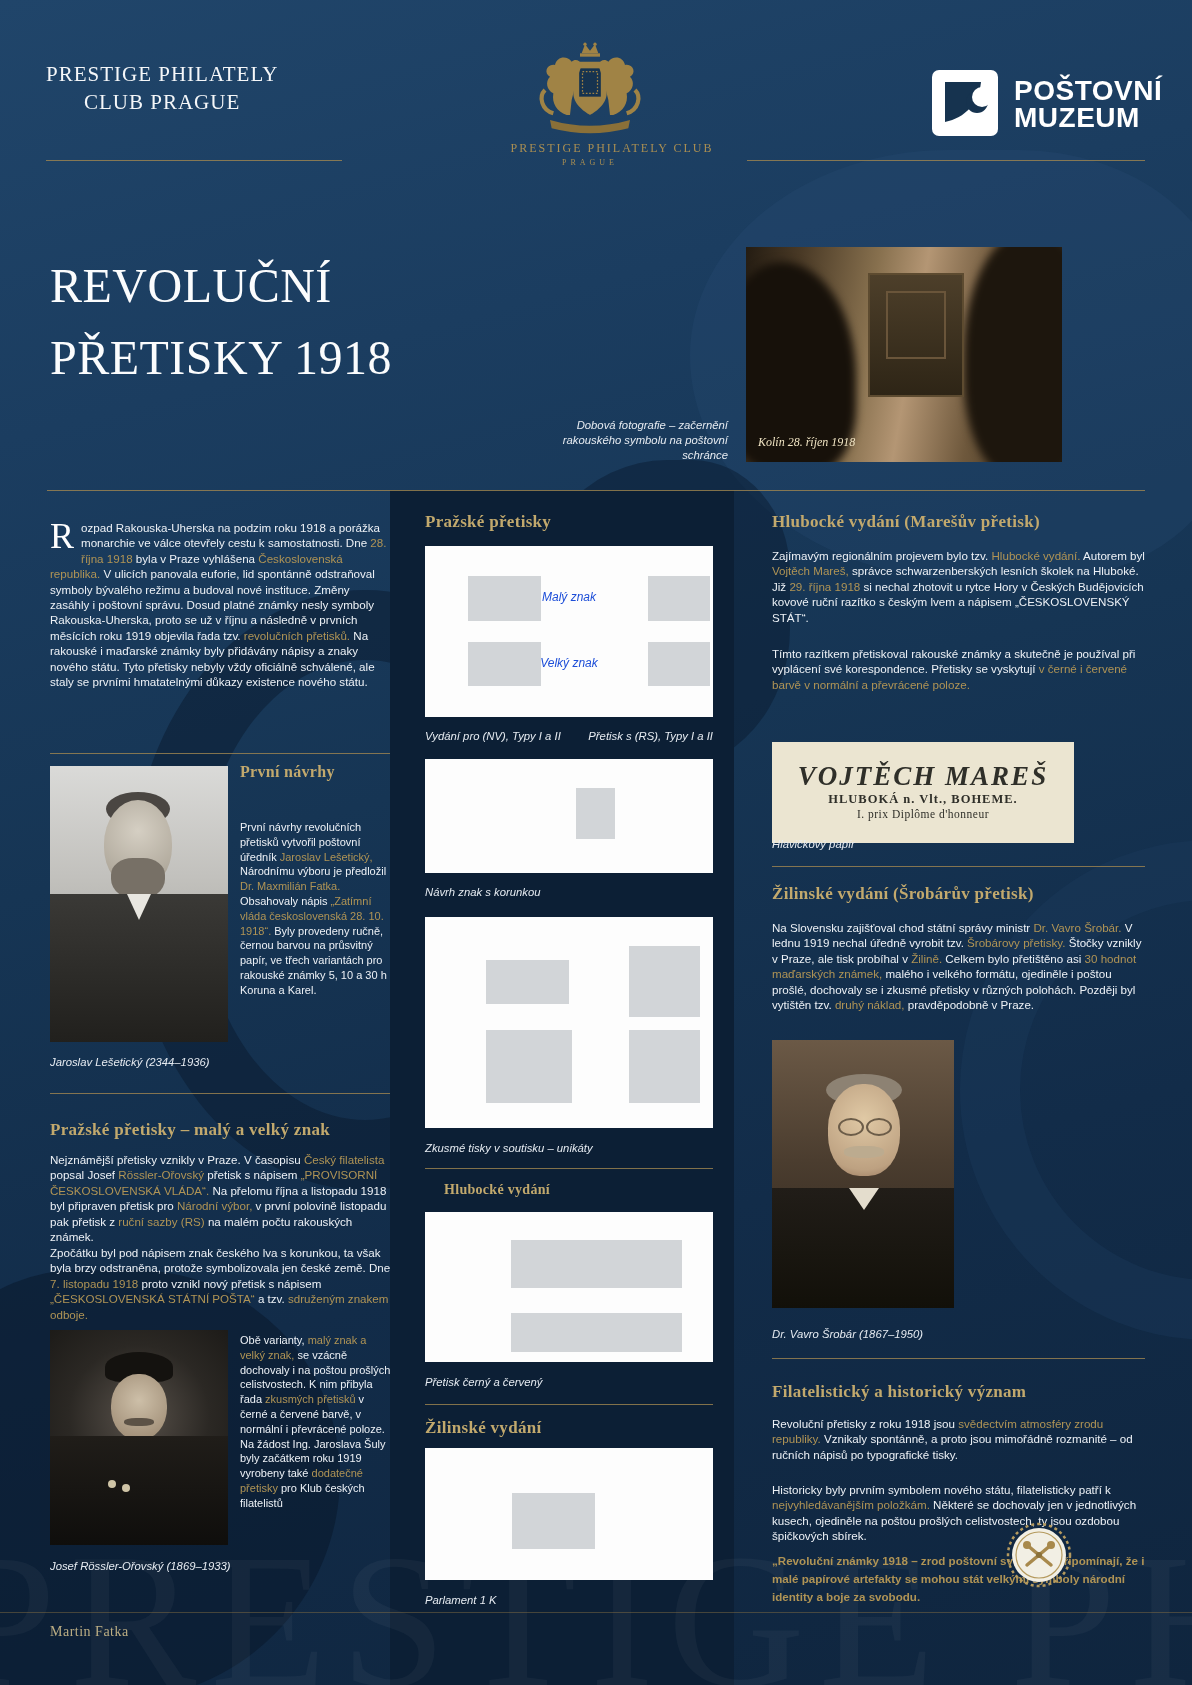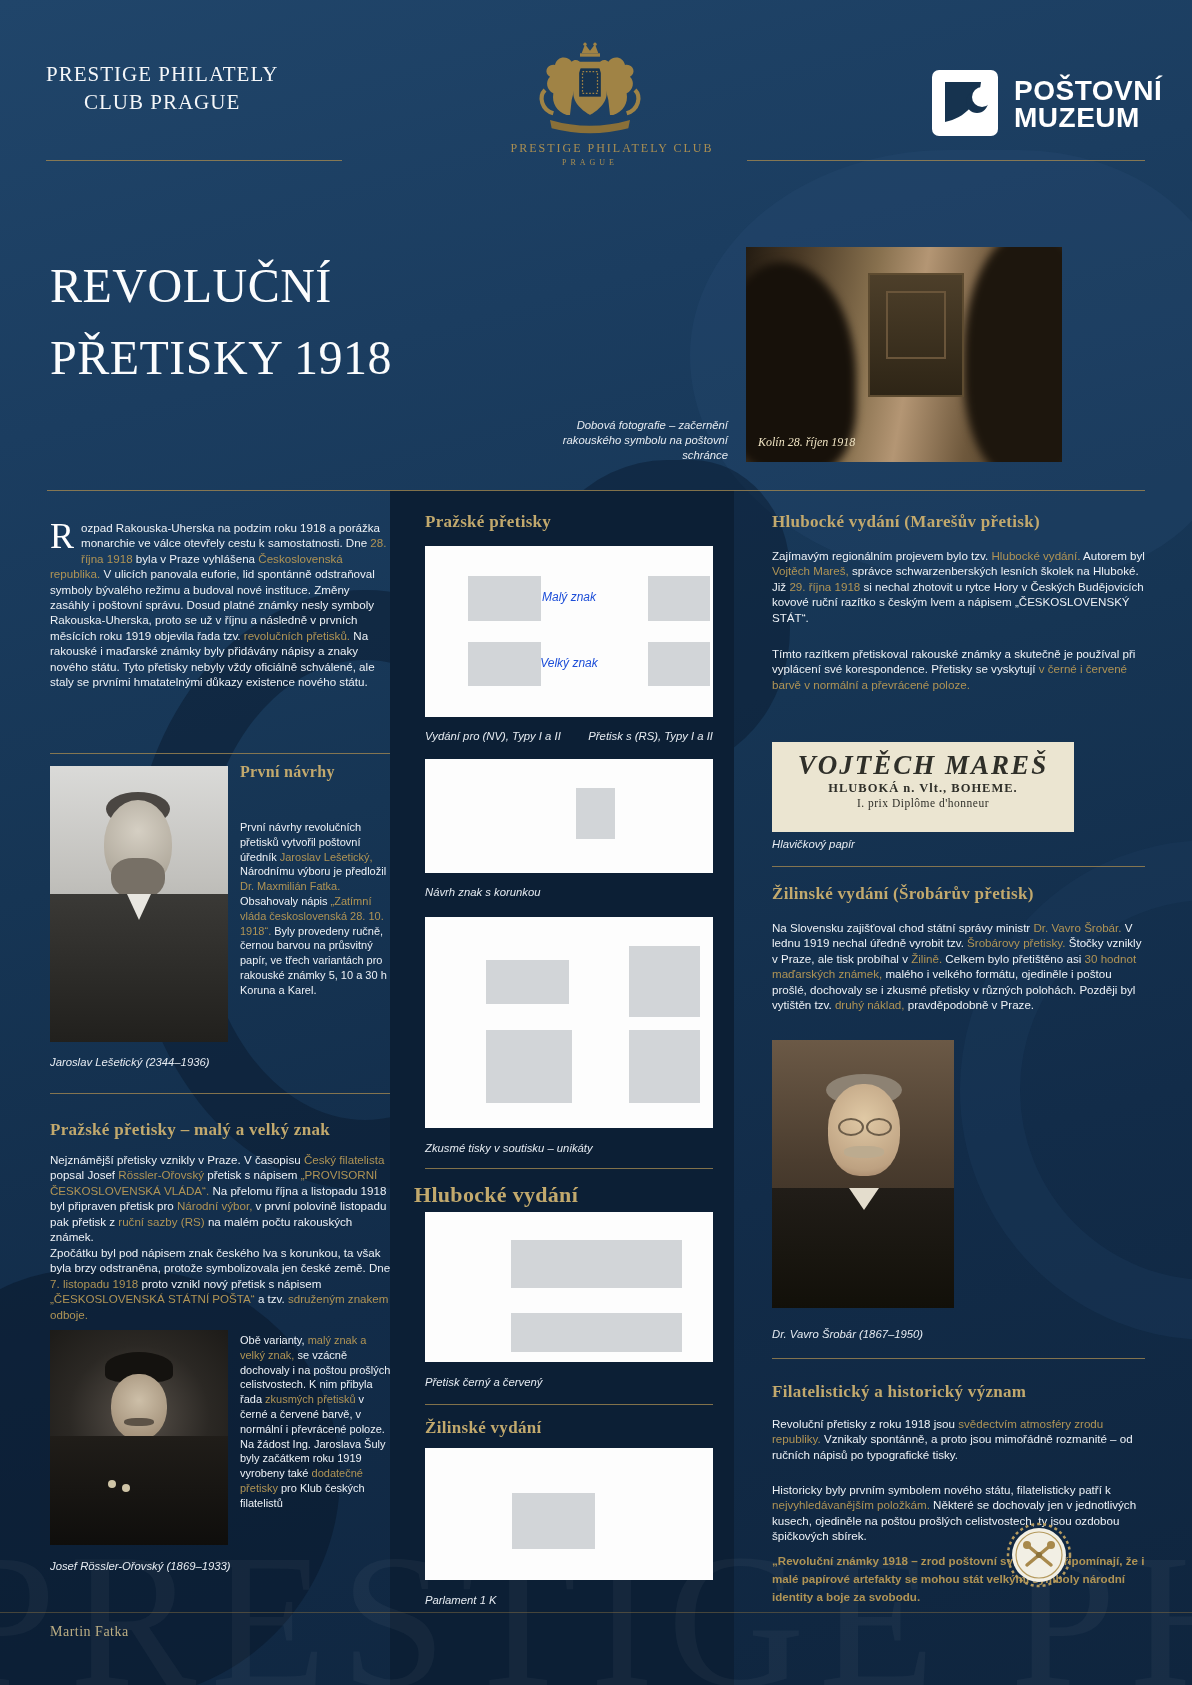--- a/index.html
+++ b/index.html
@@ -181,7 +181,7 @@
   <div class="abs body" style="left:772px;top:548px;width:376px;"><span>Zajímavým regionálním projevem bylo tzv. </span><span class="gold">Hlubocké vydání.</span><span> Autorem byl </span><span class="gold">Vojtěch Mareš,</span><span> správce schwarzenberských lesních školek na Hluboké. Již </span><span class="gold">29. října 1918</span><span> si nechal zhotovit u rytce Hory v Českých Budějovicích kovové ruční razítko s českým lvem a nápisem „ČESKOSLOVENSKÝ STÁT“.</span></div>
   <div class="abs body" style="left:772px;top:646px;width:376px;"><span>Tímto razítkem přetiskoval rakouské známky a skutečně je používal při vyplácení své korespondence. Přetisky se vyskytují </span><span class="gold">v černé i červené barvě v normální a převrácené poloze.</span></div>
 
-  <div class="letterhead" style="left:772px;top:742px;width:302px;height:82px;padding-top:8px;">
+  <div class="letterhead" style="left:772px;top:742px;width:302px;height:82px;padding-top:19px;">
     <div class="lh-name">VOJTĚCH MAREŠ</div>
     <div class="lh-2">HLUBOKÁ n. Vlt., BOHEME.</div>
     <div class="lh-3">I. prix Diplôme d'honneur</div>

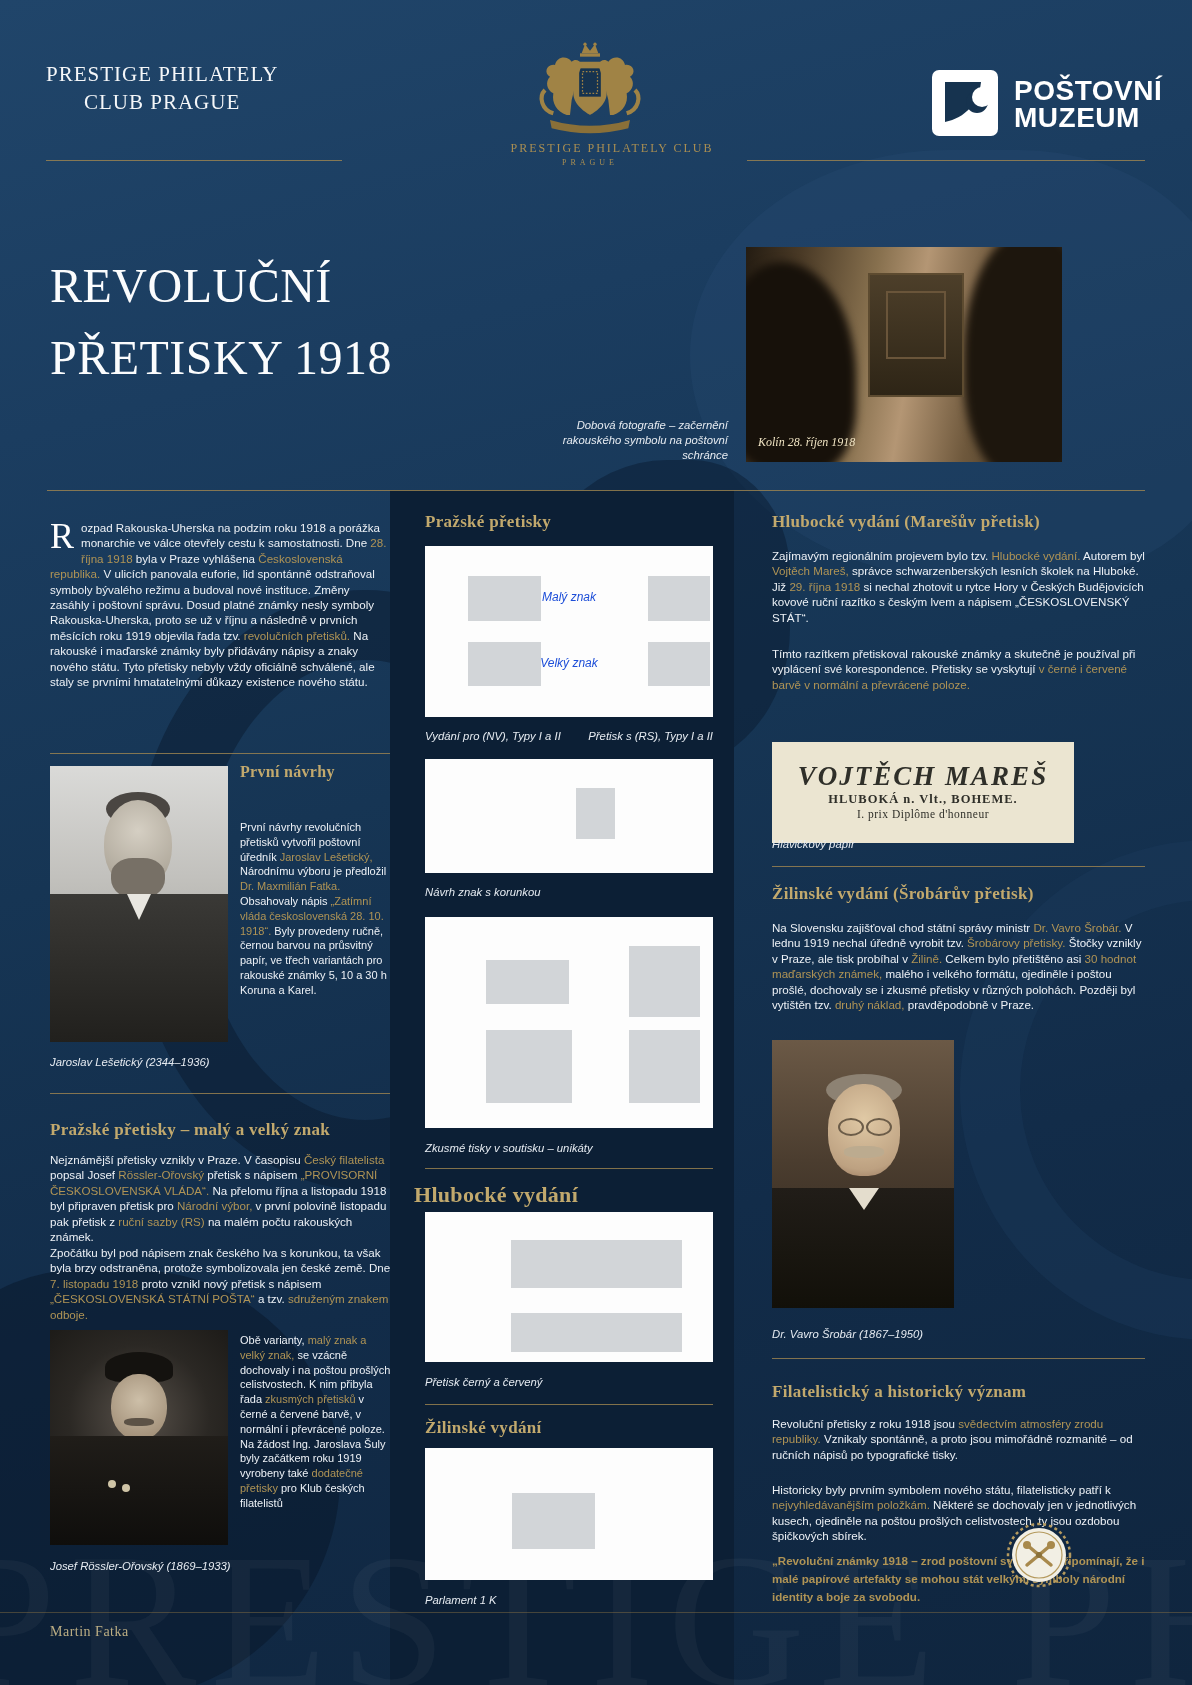--- a/index.html
+++ b/index.html
@@ -161,7 +161,7 @@
   <div class="abs cap" style="left:425px;top:1142px;">Zkusmé tisky v soutisku – unikáty</div>
 
   <div class="rule" style="left:425px;top:1168px;width:288px;"></div>
-  <div class="abs hgold" style="left:414px;top:1182px;font-size:22px;text-align:right;">Hlubocké vydání</div>
+  <div class="abs hgold" style="left:444px;top:1182px;font-size:14px;text-align:right;">Hlubocké vydání</div>
 
   <div class="wbox" style="left:425px;top:1212px;width:288px;height:150px;">
     <div class="ph" style="left:86px;top:28px;width:171px;height:48px;"></div>

